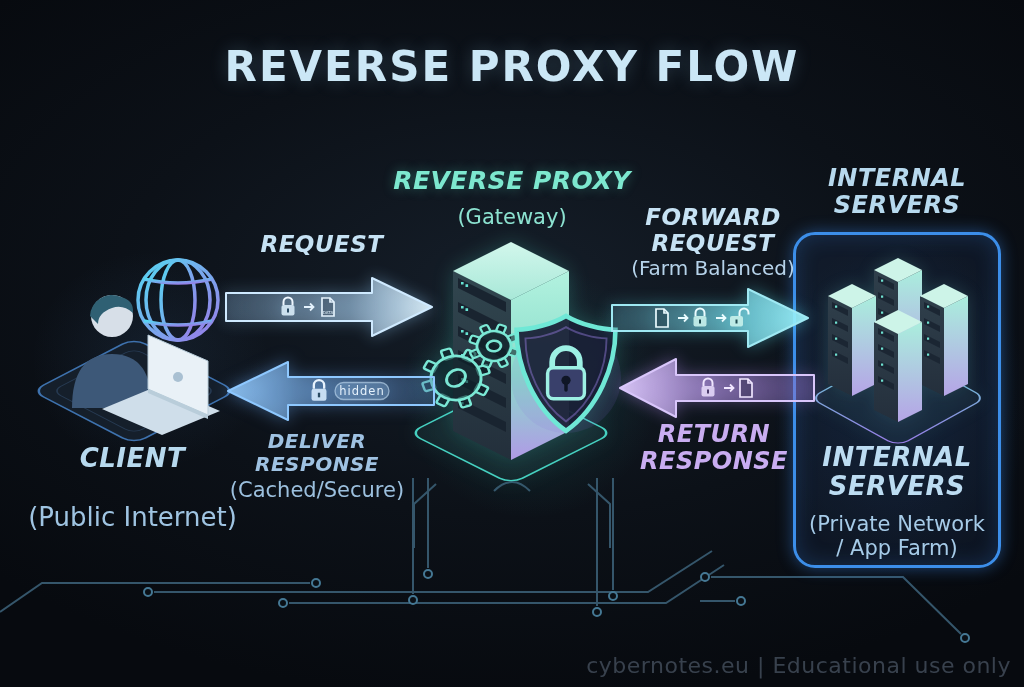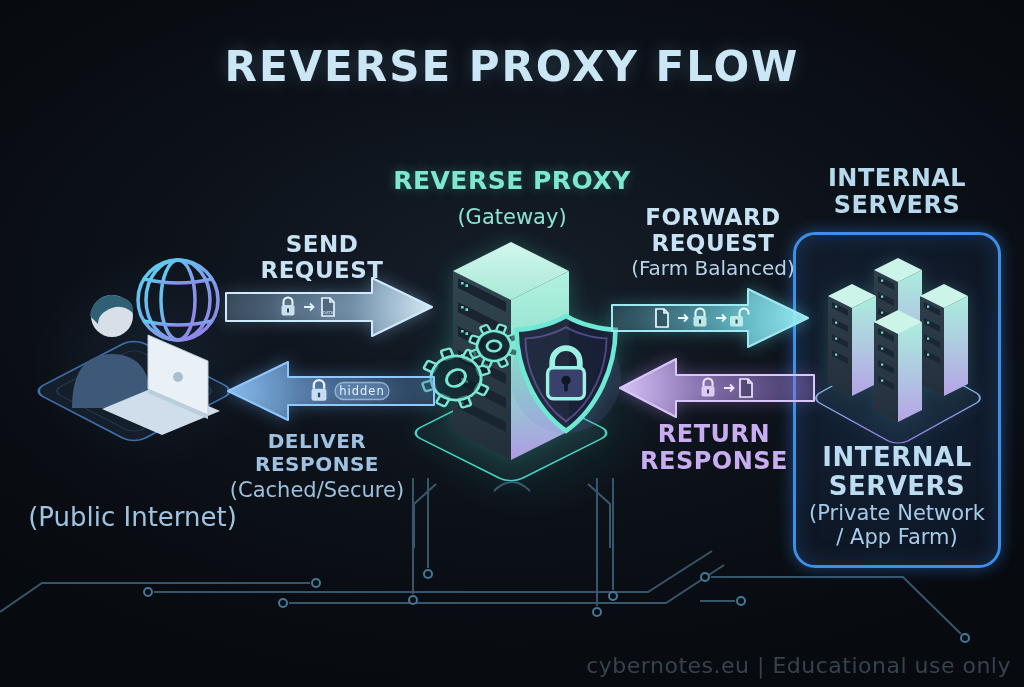--- a/index.html
+++ b/index.html
@@ -11,7 +11,7 @@
   .title{ position:absolute; top:42px; left:0; width:100%; text-align:center;
     font-size:42px; font-weight:700; color:#cbe7f6; letter-spacing:2px;
     text-shadow:0 0 18px rgba(150,210,250,.22); }
-  .lbl{ position:absolute; text-align:center; font-weight:700; line-height:1.13; letter-spacing:.5px; }
+  .lbl{ position:absolute; text-align:center; font-weight:700; line-height:1.13; letter-spacing:.5px;font-style:italic; }
   .lbl span{ display:block; }
   .sub{ position:absolute; text-align:center; font-weight:400; line-height:1.15; }
   .sub span{ display:block; }

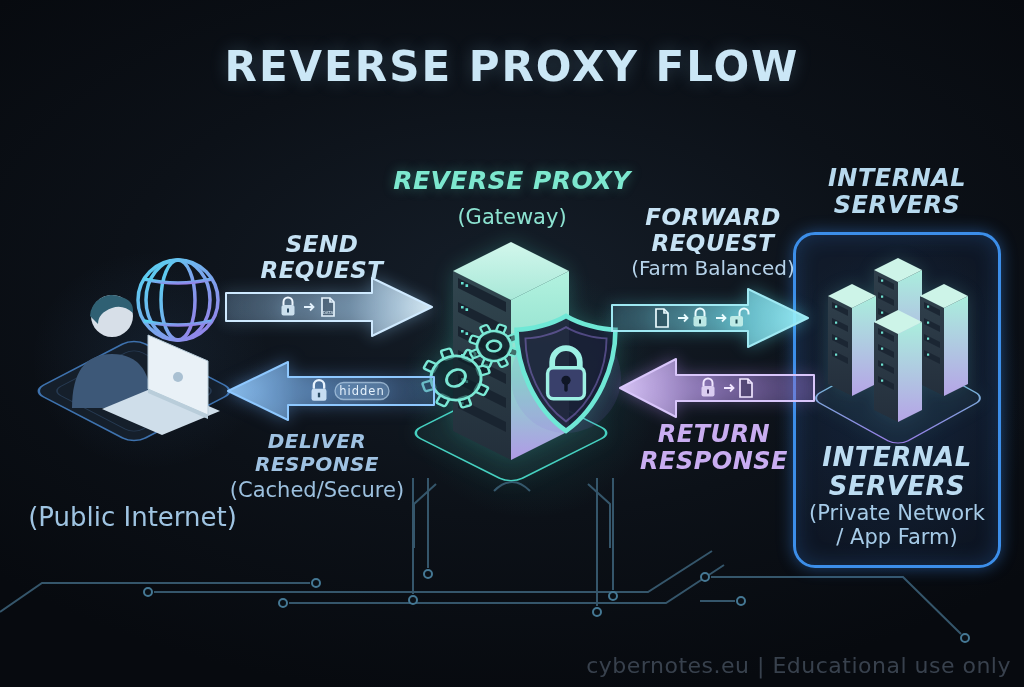--- a/index.html
+++ b/index.html
@@ -333,7 +333,6 @@
   </div>
 
   <div class="lbl" id="send-lbl">
-    <span>SEND</span>
     <span>REQUEST</span>
   </div>
 

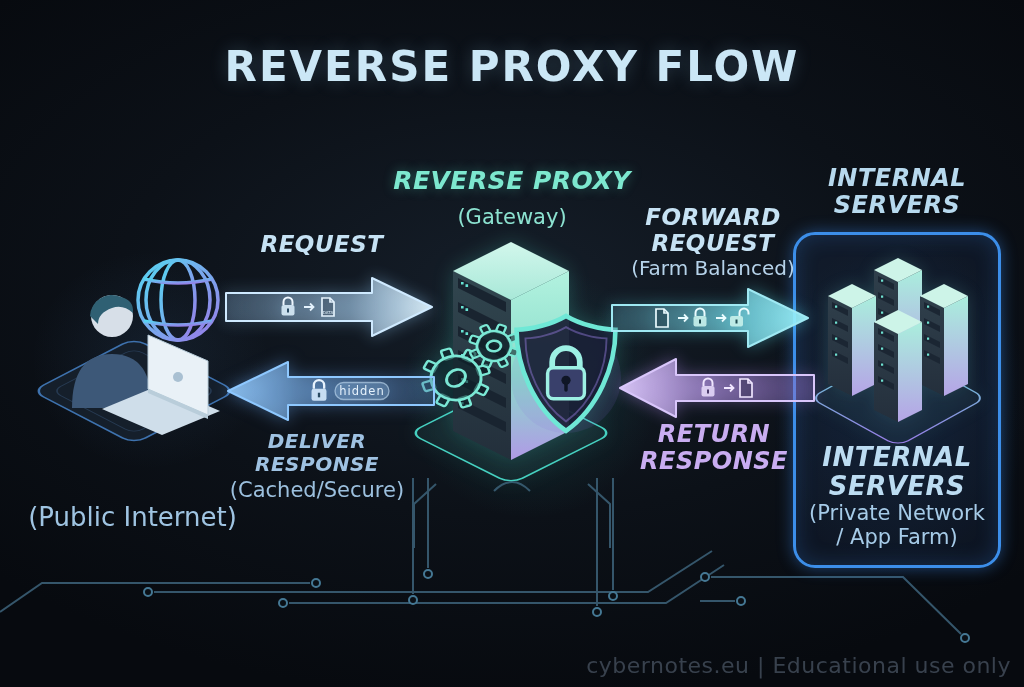--- a/index.html
+++ b/index.html
@@ -354,6 +354,7 @@
   </div>
 
   <div class="lbl" id="ext-lbl">
+    <span>CLIENT</span>
   </div>
   <div class="sub" id="ext-sub">(Public Internet)</div>
 

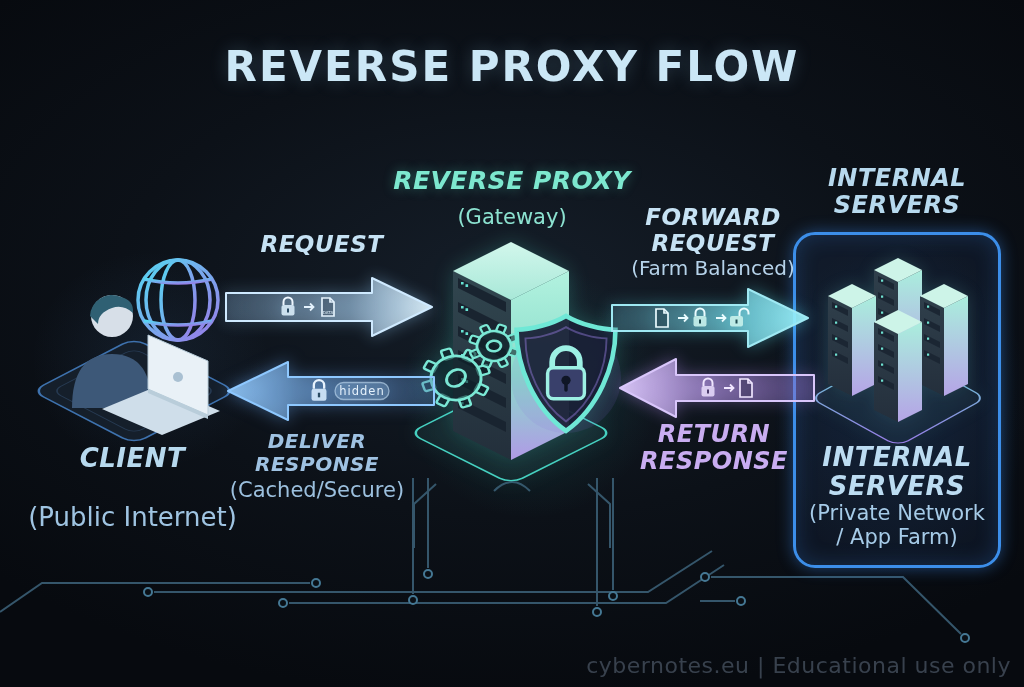--- a/index.html
+++ b/index.html
@@ -30,7 +30,7 @@
   #cap-lbl{ left:417px; top:491px; width:190px; font-size:27px; color:#5ee6c8;
     text-shadow:0 0 16px rgba(60,230,200,.45); }
   #panel-lbl{ left:799px; top:443px; width:196px; font-size:26px; color:#bcdcf2; }
-  #panel-sub{ left:795px; top:501px; width:204px; font-size:21px; color:#a6cbe8; }
+  #panel-sub{ left:795px; top:512px; width:204px; font-size:21px; color:#a6cbe8; }
   #panel{ position:absolute; left:793px; top:232px; width:208px; height:336px;
     border:3px solid #3c8ee9; border-radius:22px; background:rgba(30,55,95,0.22);
     box-shadow:0 0 16px rgba(60,140,240,.45), inset 0 0 22px rgba(60,140,240,.22); }

